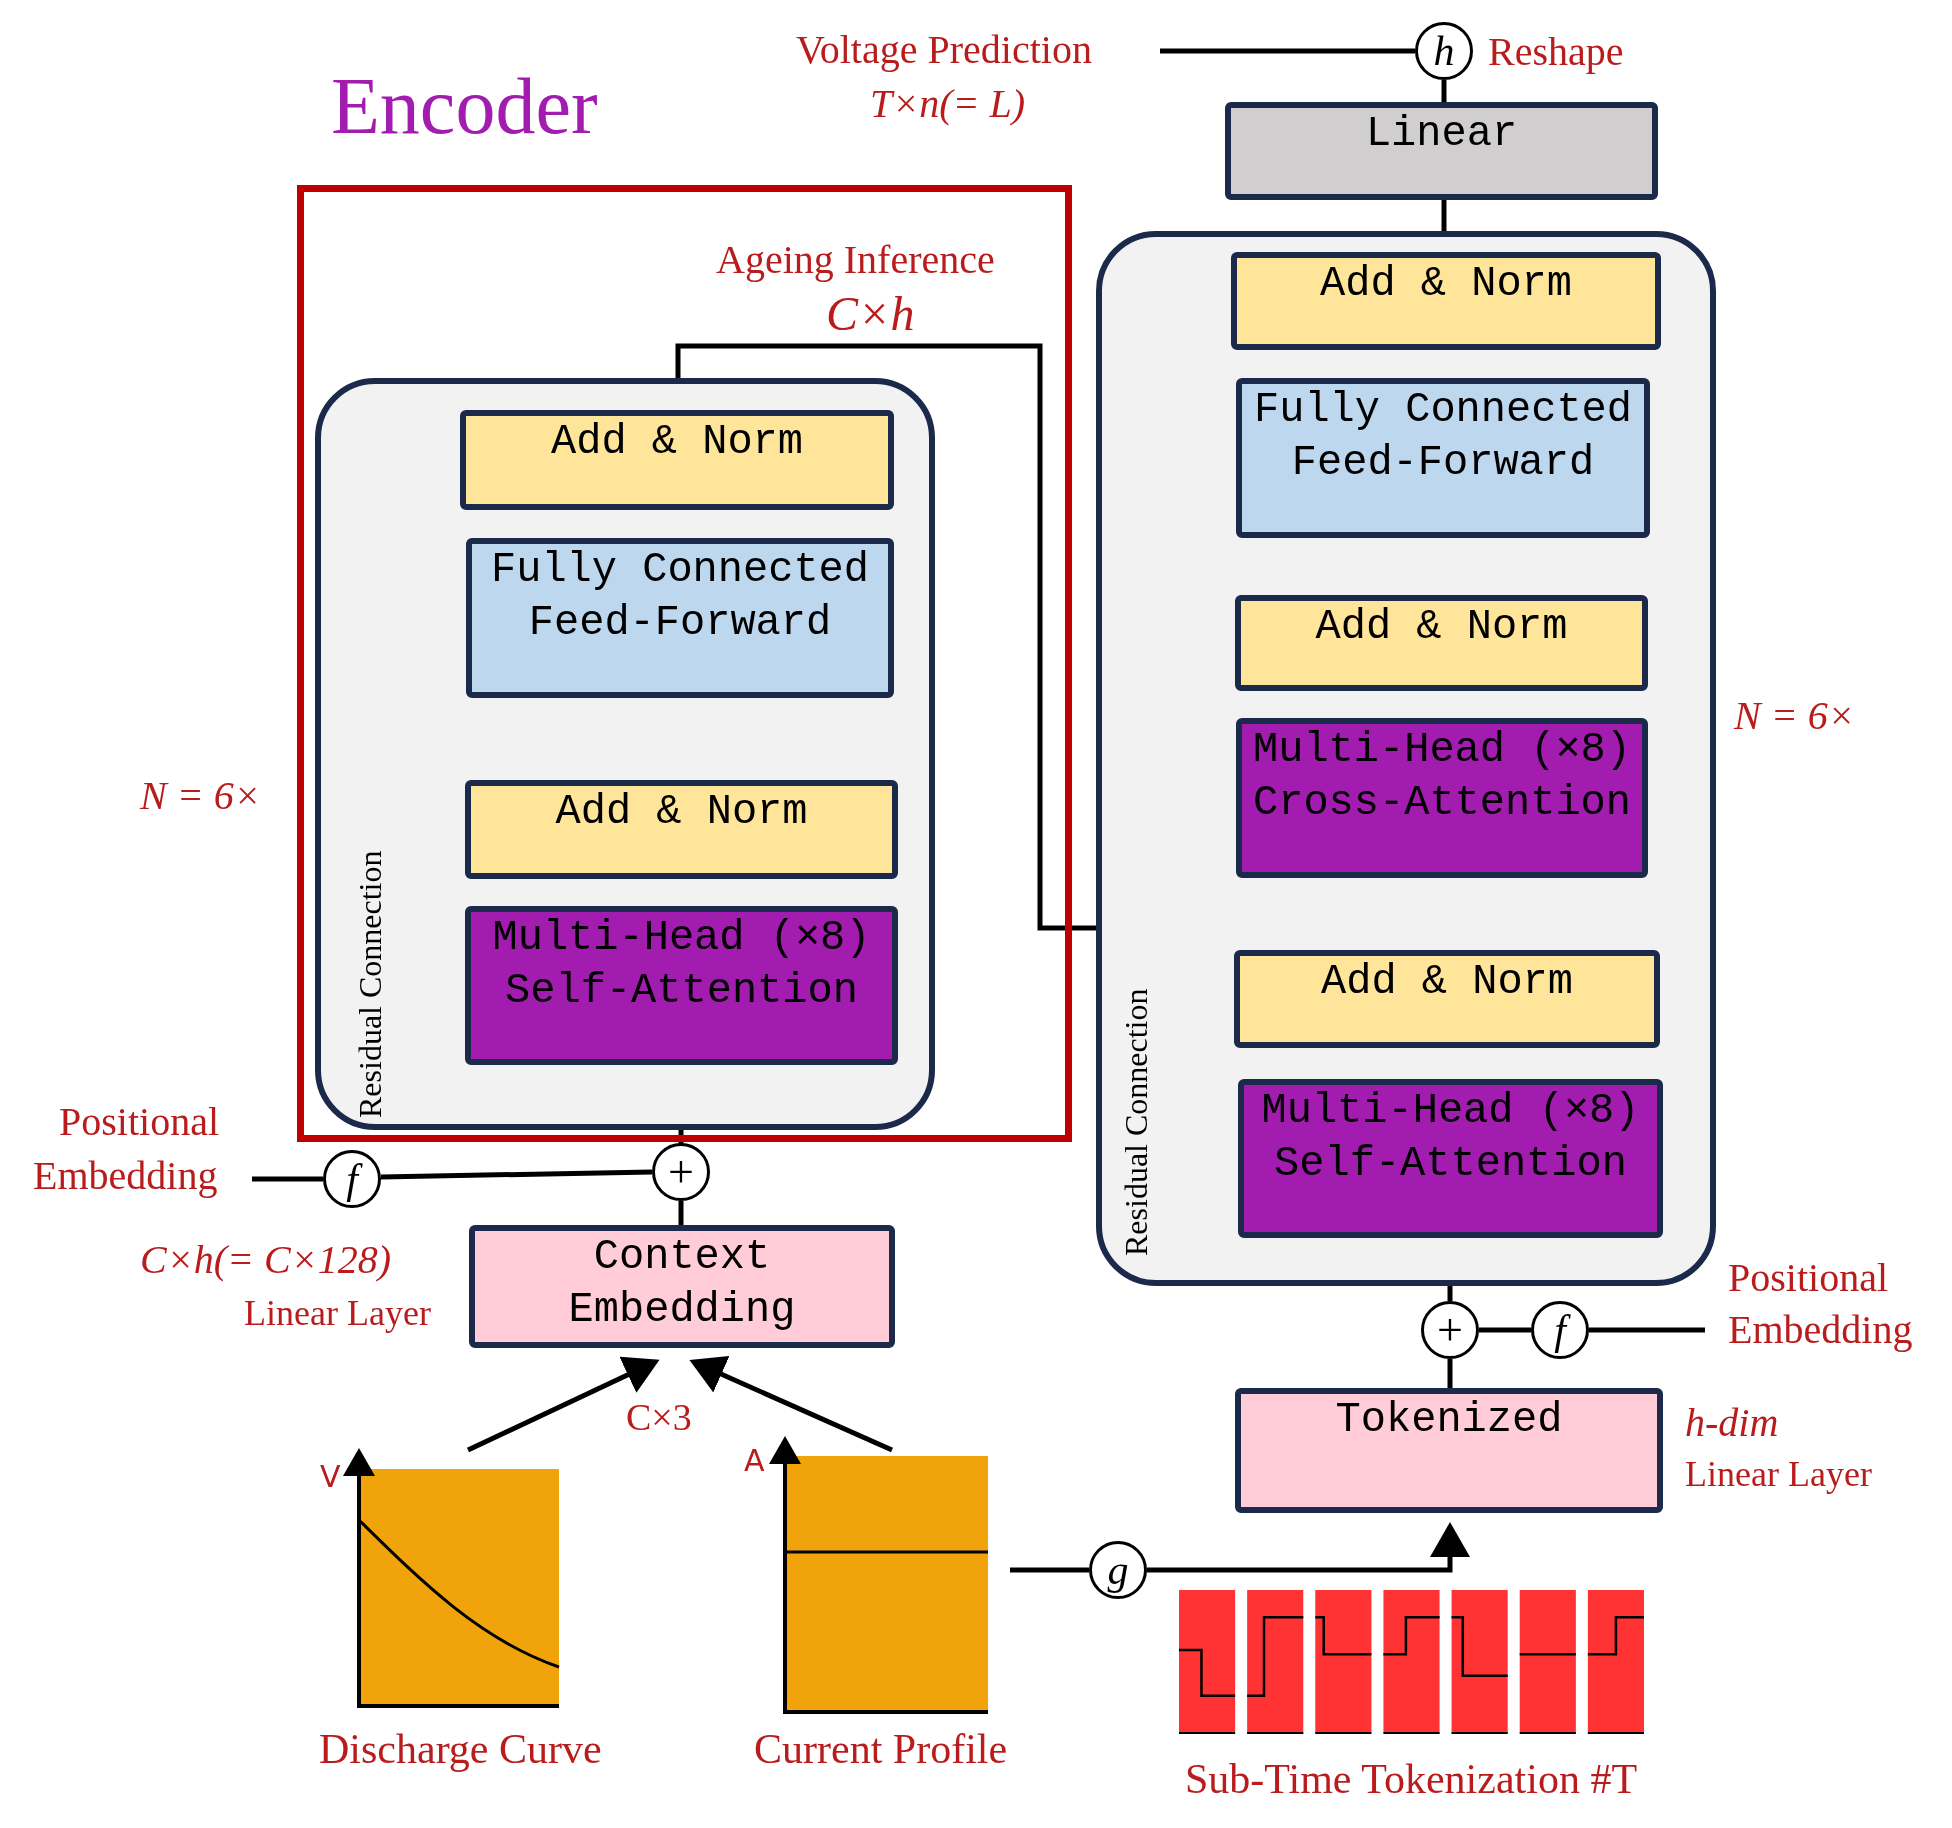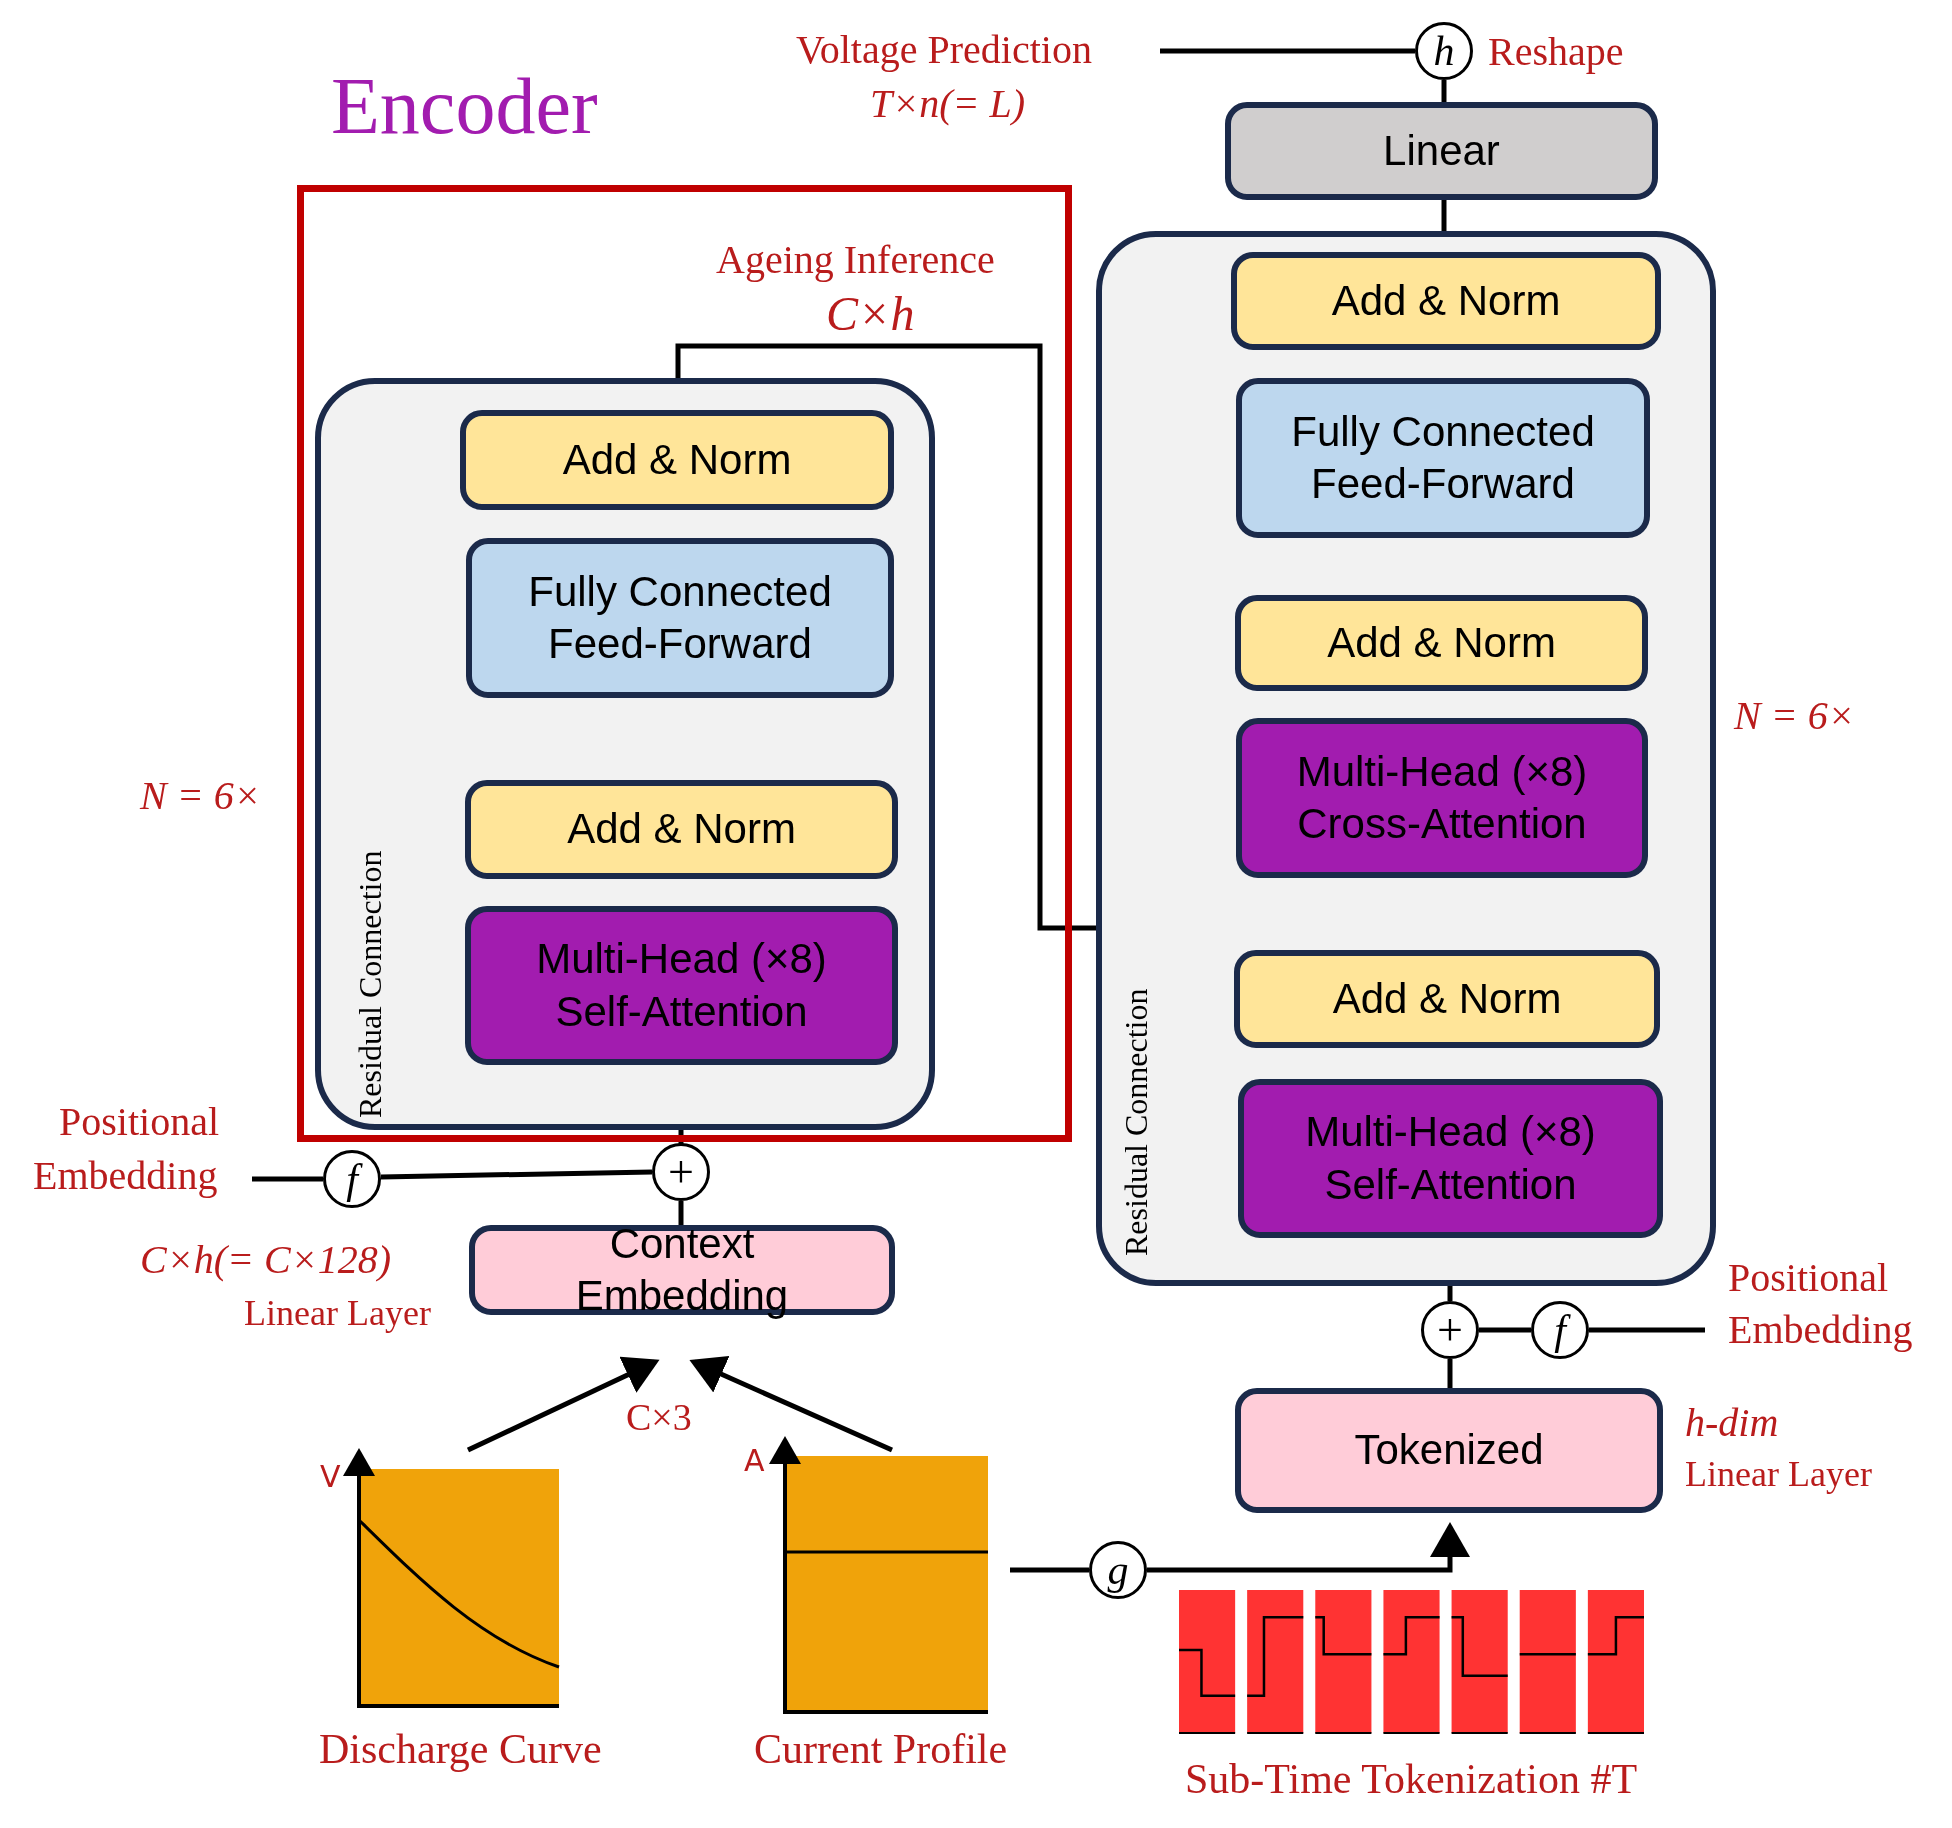--- a/index.html
+++ b/index.html
@@ -7,7 +7,7 @@
   svg { position:absolute; left:0; top:0; }
   .lbl { position:absolute; white-space:nowrap; font-family:"Liberation Serif","DejaVu Serif",serif; color:#b91c1c; line-height:1; }
   .it { font-style:italic; }
-  .blk { position:absolute; box-sizing:border-box; border:6px solid #1B2A4A; border-radius:22px; display:flex; flex-direction:column; align-items:center; justify-content:center; font-family:Liberation Sans, sans-serif; font-size:42px; line-height:1.25; text-align:center; color:#000; }
+  .blk { position:absolute; box-sizing:border-box; border:6px solid #1B2A4A; border-radius:6px; display:flex; flex-direction:column; align-items:center; justify-content:flex-start; font-family:Liberation Mono, monospace; font-size:42px; line-height:1.25; text-align:center; color:#000; }
   .yellow { background:#FFE599; }
   .blue { background:#BDD7EE; }
   .salmon { background:#a21caf; }

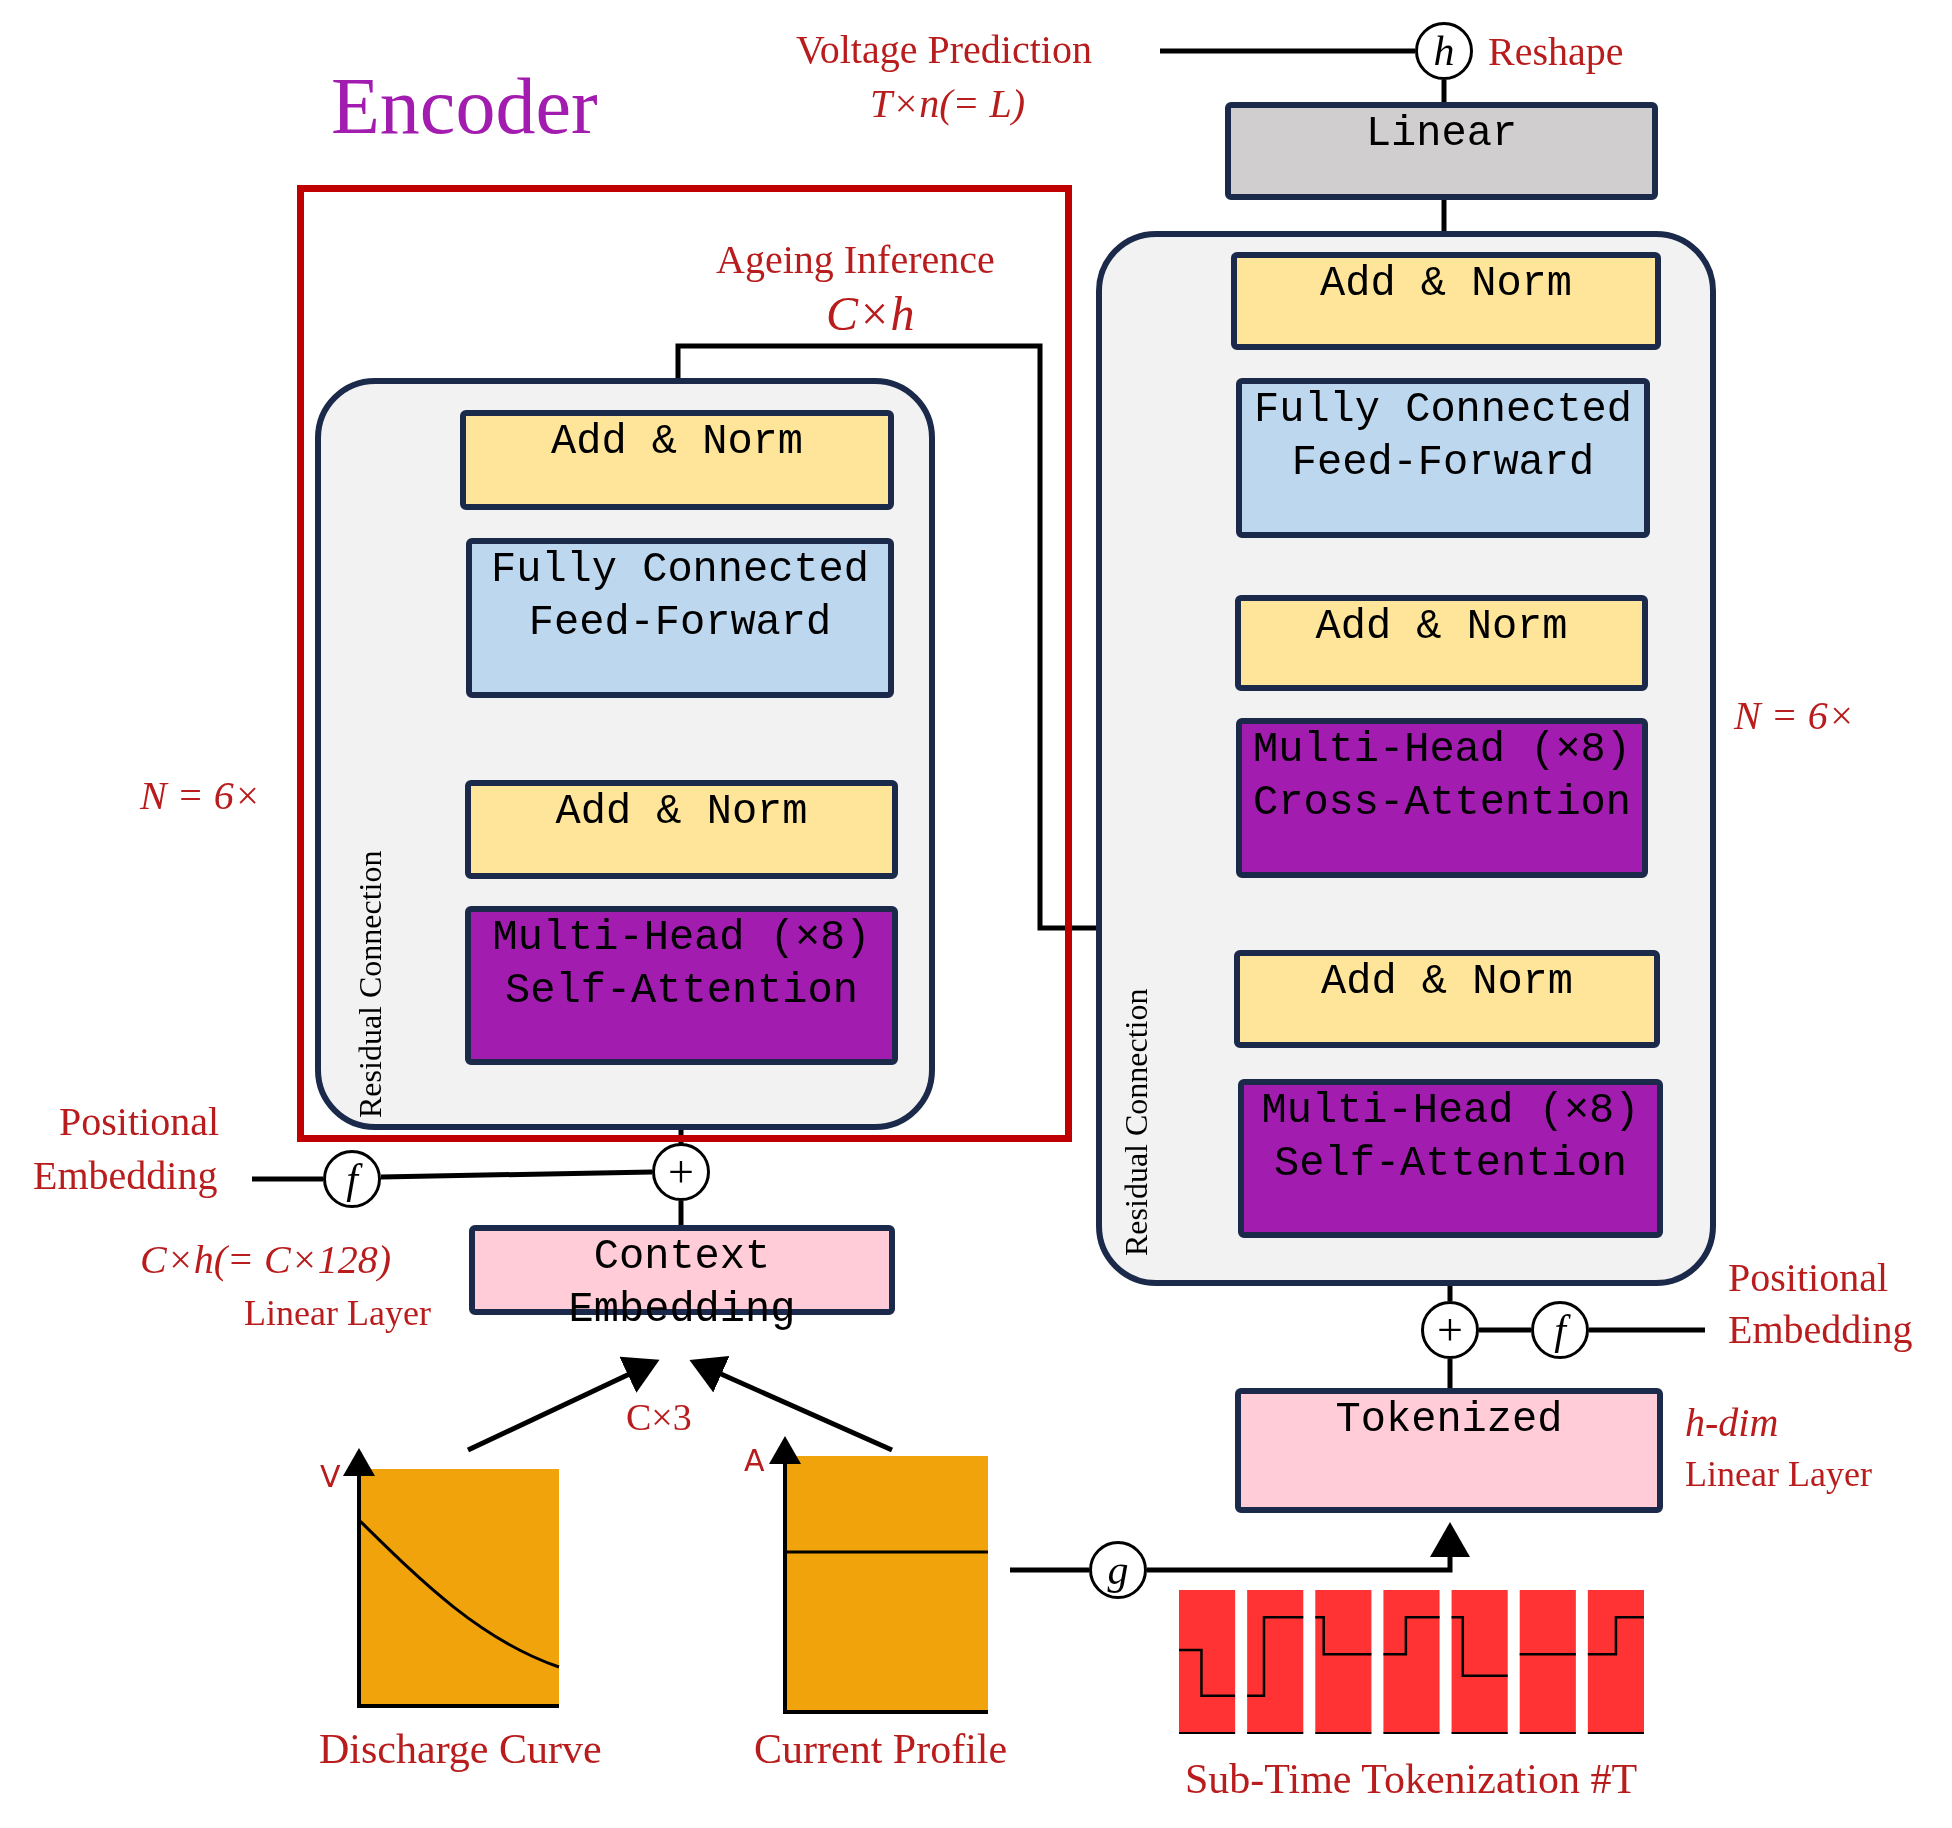--- a/index.html
+++ b/index.html
@@ -157,7 +157,7 @@
 <div class="circ" style="left:323px; top:1150px;">f</div>
 <div class="circ plus" style="left:652px; top:1143px;">+</div>
 
-<div class="blk pink" style="left:469px; top:1225px; width:426px; height:90px;">
+<div class="blk pink" style="left:469px; top:1225px; width:426px; height:123px;">
   <span>Context</span>
   <span>Embedding</span>
 </div>

